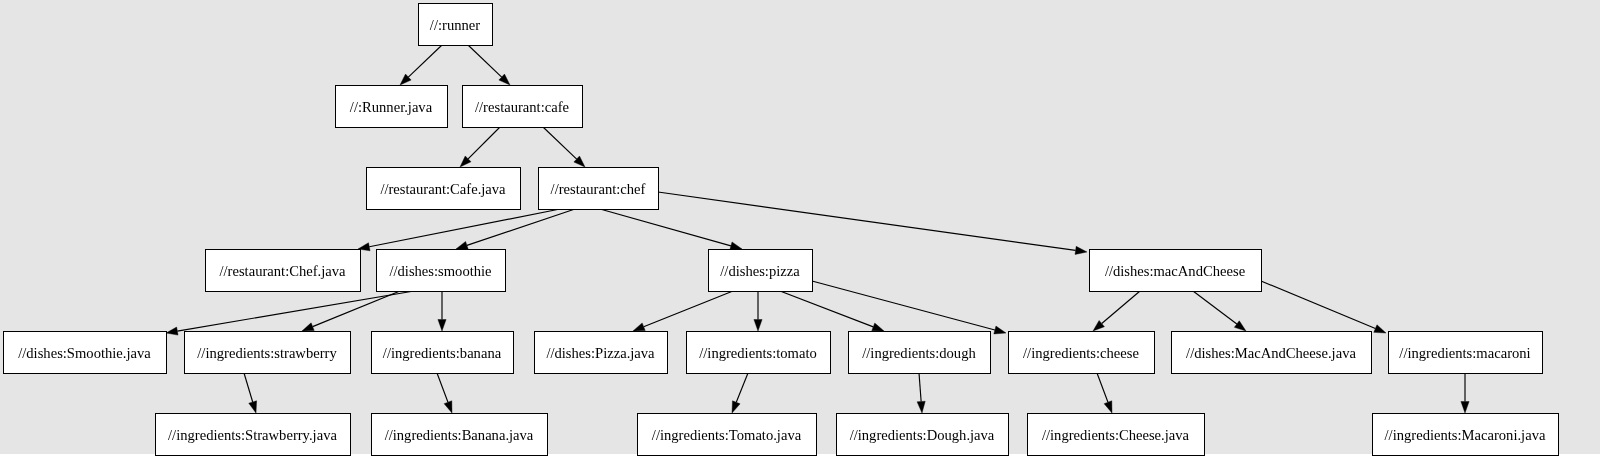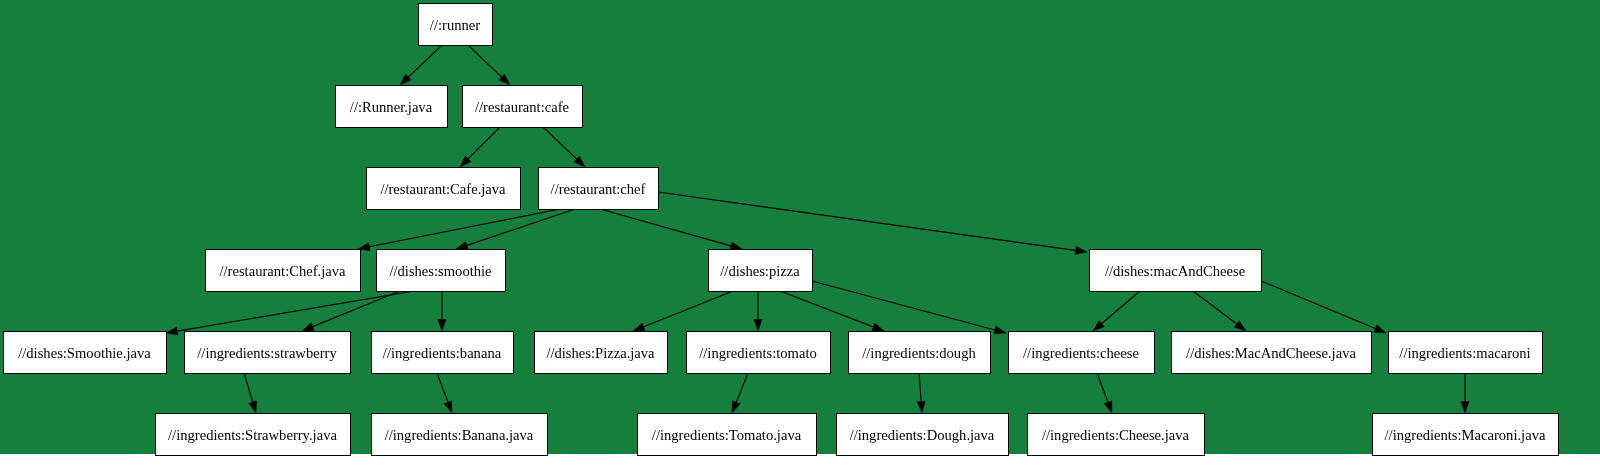--- a/index.html
+++ b/index.html
@@ -17,7 +17,7 @@
     position: relative;
     width: 1600px;
     height: 454px;
-    background: #15803d;
+    background: #e5e5e5;
   }
   svg.graph-canvas {
     position: absolute;

